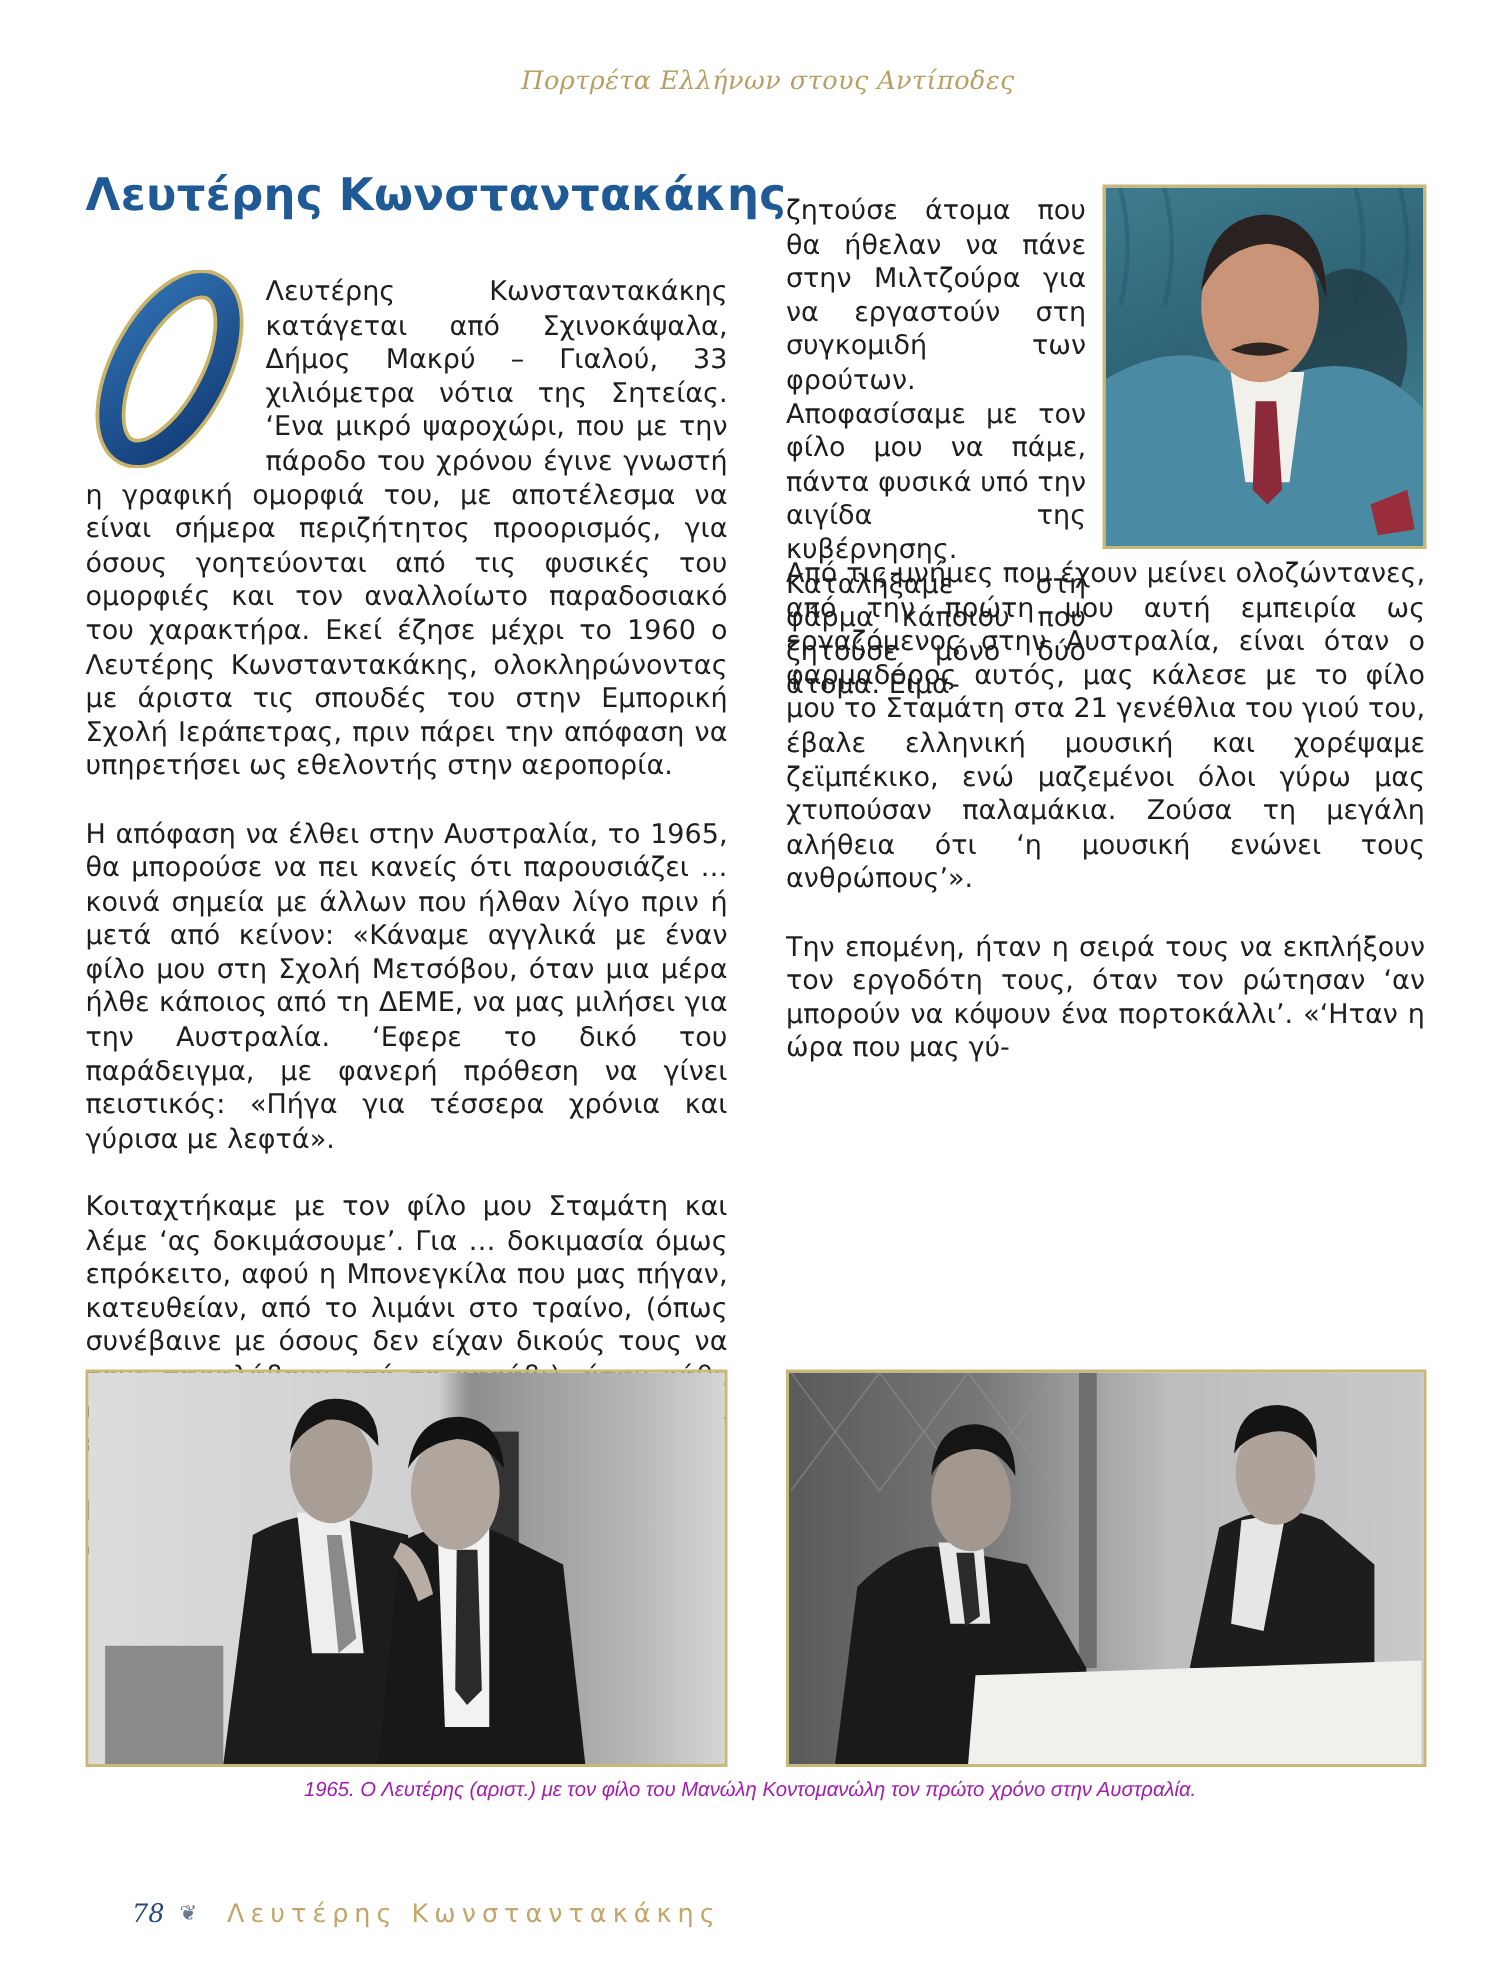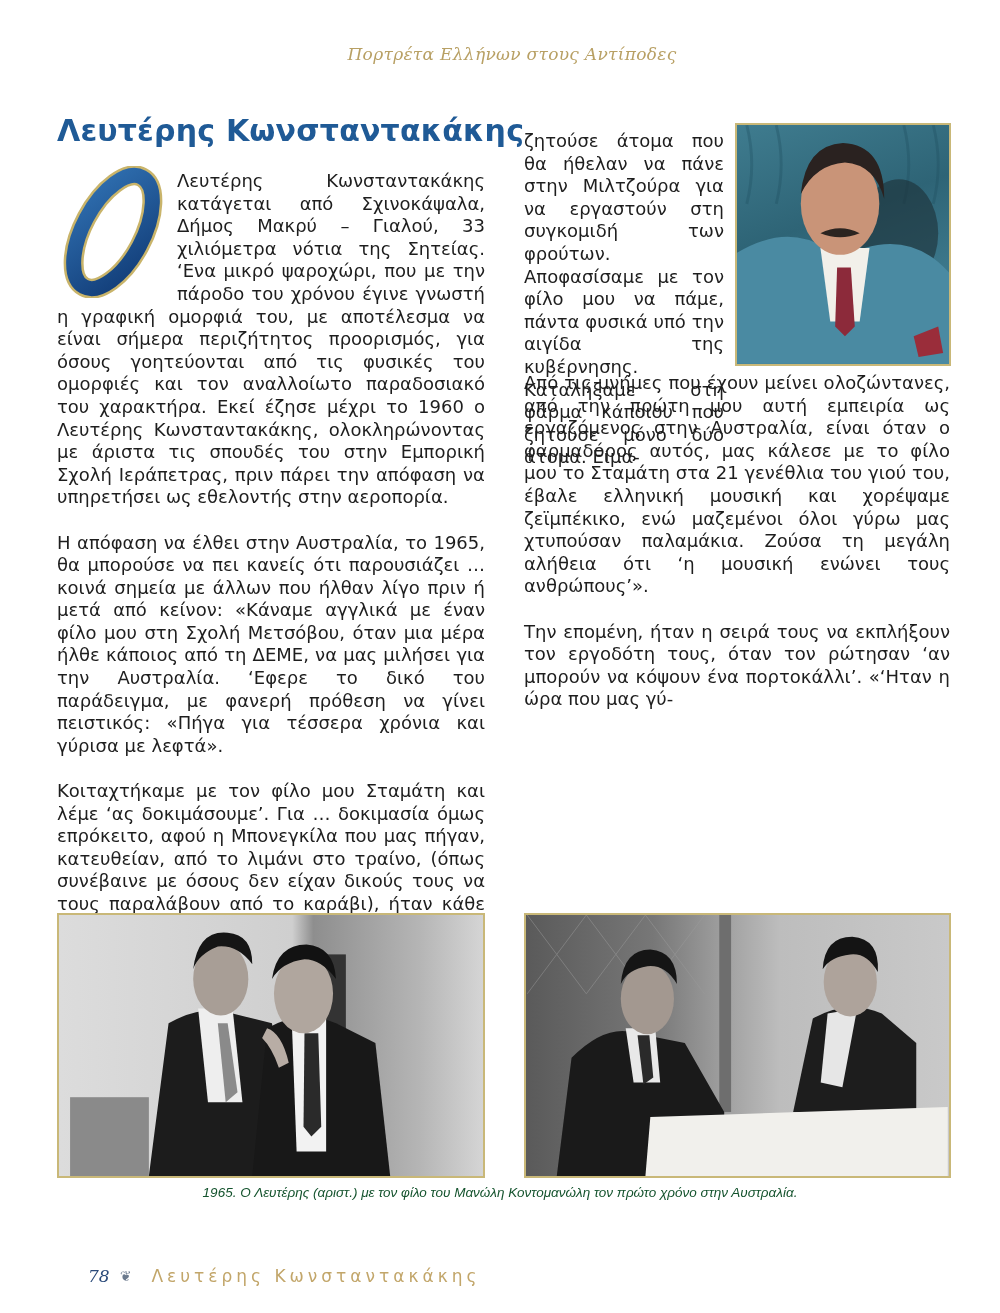--- a/index.html
+++ b/index.html
@@ -13,7 +13,7 @@
   .col { position: absolute; font-size: 18px; line-height: 22.6px; text-align: justify;
          hyphens: manual; }
   .col p { margin: 0 0 22.6px 0; }
-  .col-left { left: 57px; top: 170px; width: 428px; }
+  .col-left { left: 57px; top: 184px; width: 428px; }
   .col-right-top { left: 524px; top: 130px; width: 200px; }
   .col-right { left: 524px; top: 372px; width: 426px; }
   .dropcap { float: left; width: 118px; height: 130px; margin: -4px 6px 0 -4px; position: relative; }

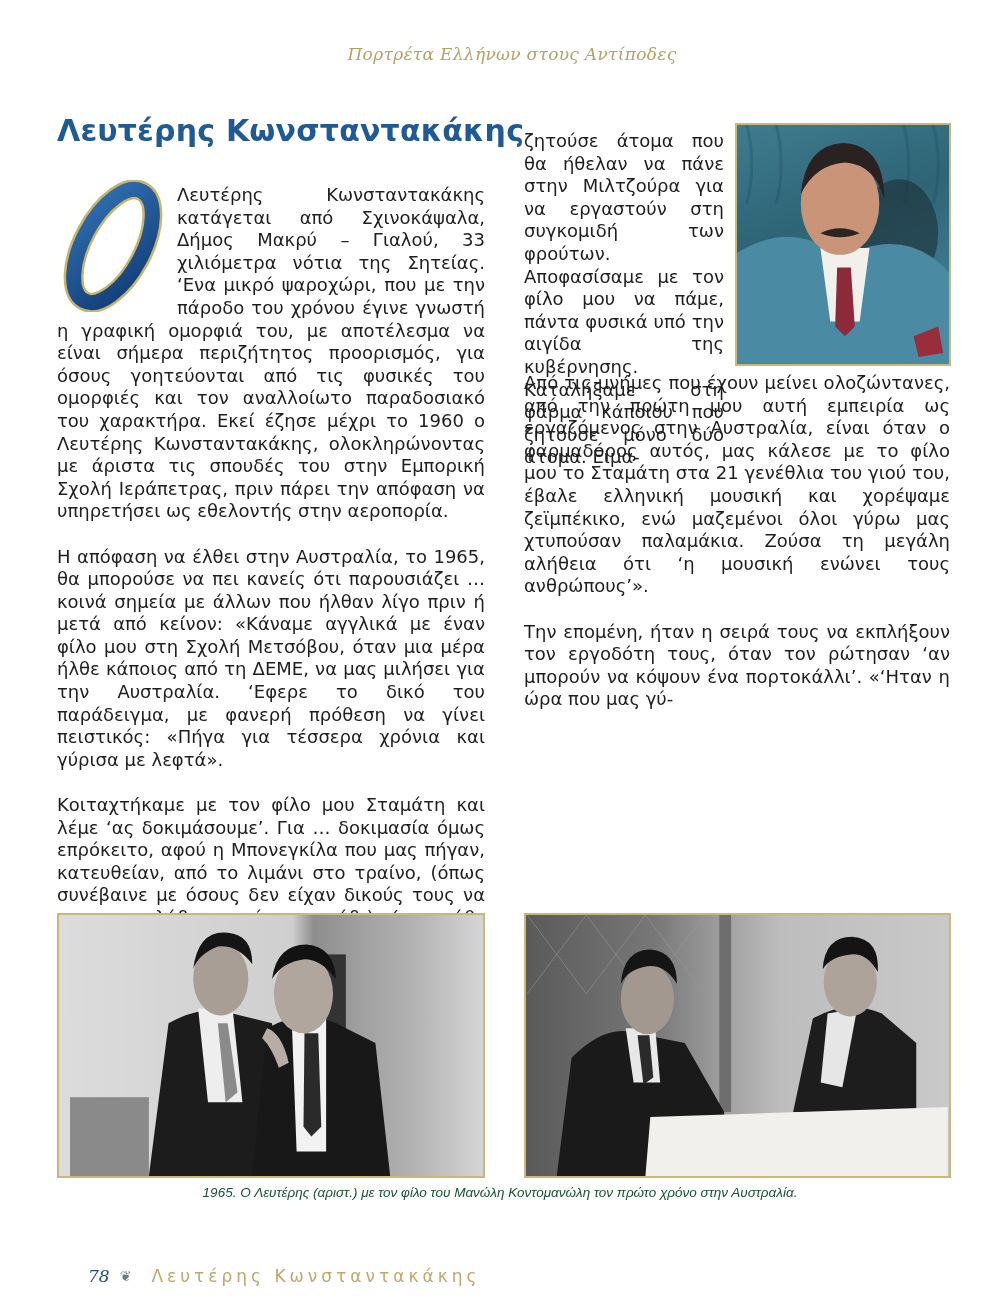--- a/index.html
+++ b/index.html
@@ -27,7 +27,7 @@
      background: linear-gradient(90deg, #5a5a5a 0%, #777 30%, #9b9b9b 45%, #bdbdbd 60%, #c9c9c9 100%); }
   .photo svg { position: absolute; left: 0; top: 0; width: 100%; height: 100%; }
   .caption { position: absolute; top: 1185px; left: 0; width: 1000px; text-align: center;
-     font-family: "Liberation Sans", sans-serif; font-size: 13.5px; color: #14532d; font-style: italic; }
+     font-family: "Liberation Sans", sans-serif; font-size: 13.5px; color: #a21caf; font-style: italic; }
   .footer { position: absolute; top: 1266px; left: 60px; display: flex; align-items: center; gap: 10px; }
   .page-num { font-family: "DejaVu Serif", serif; font-style: italic; font-size: 17px; color: #2a4a7a; margin-left: 28px; }
   .ornament { font-size: 14px; color: #6b7a8e; }

